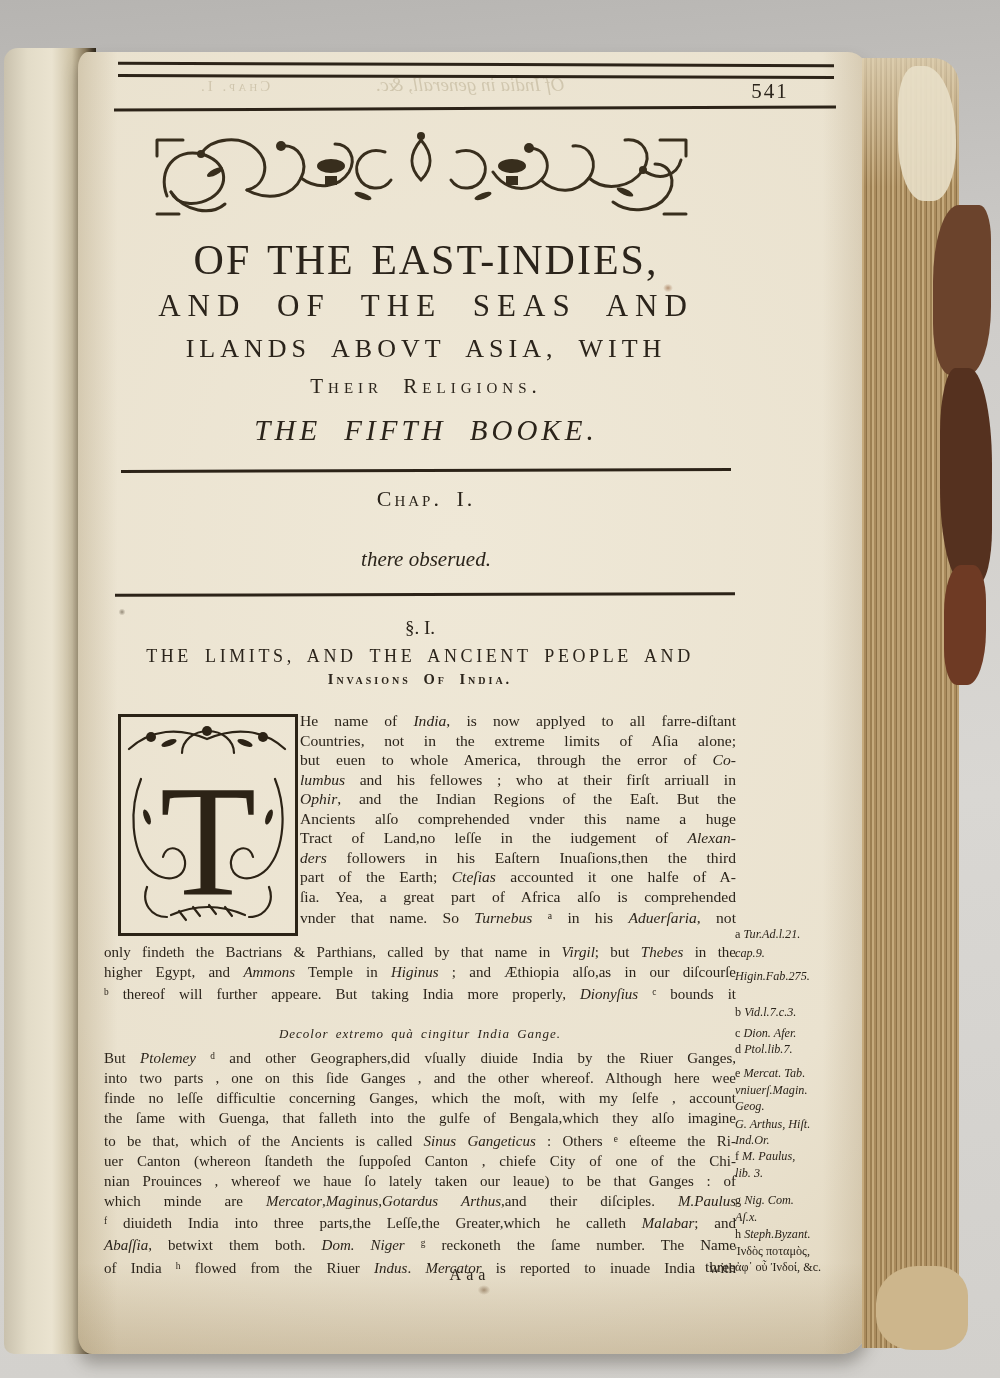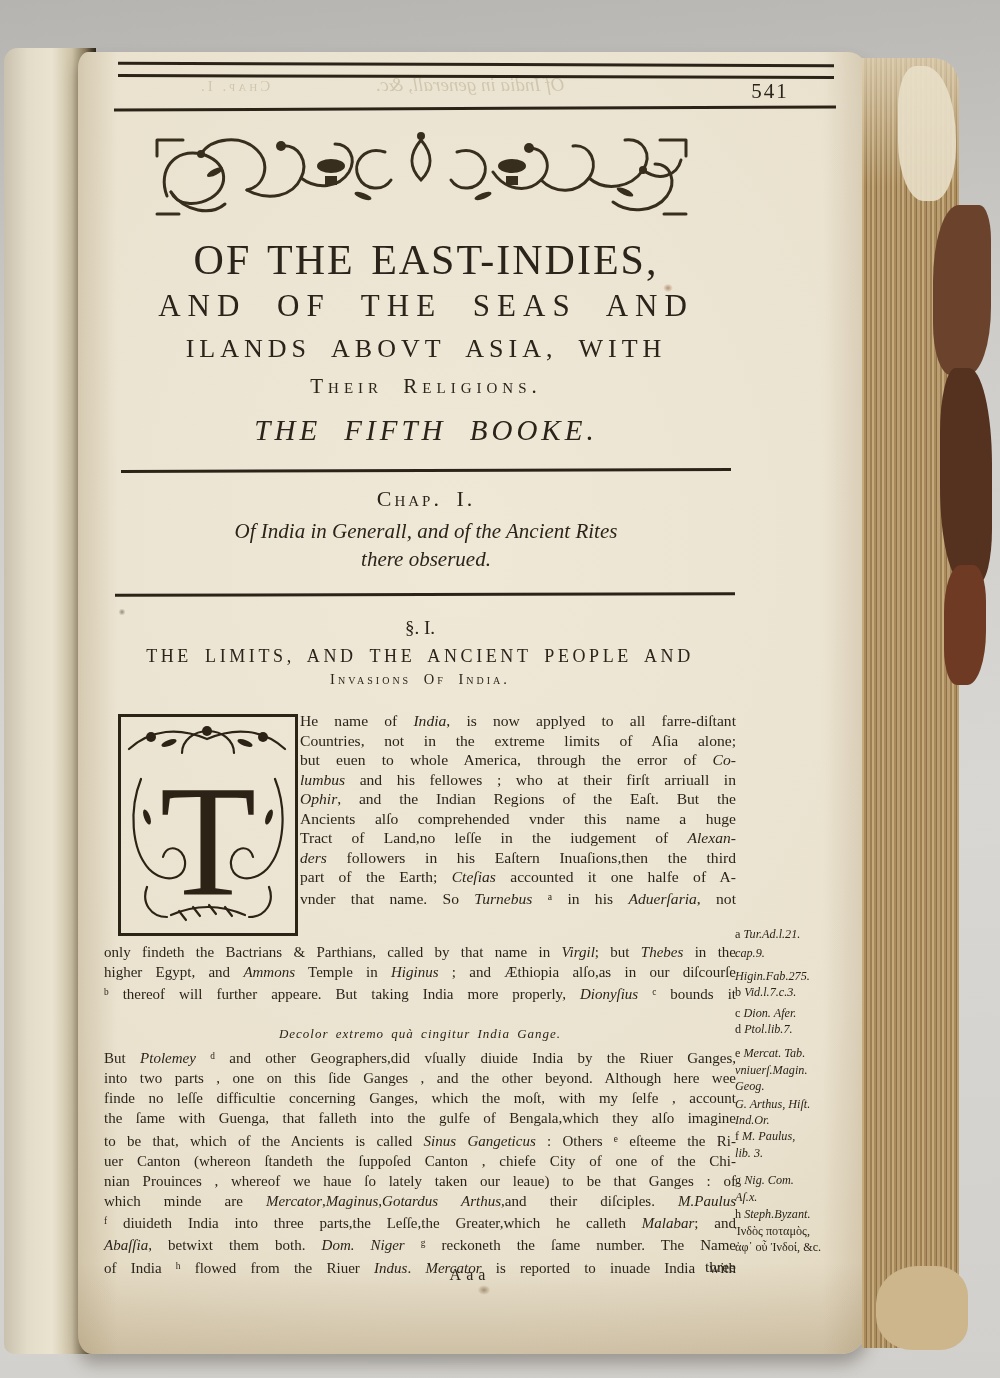--- a/index.html
+++ b/index.html
@@ -130,7 +130,6 @@
   <div class="rule" style="left:121px;top:469px;width:610px;transform:rotate(-.2deg);"></div>
 
   <div class="abs centered chaphead" style="left:118px;top:486px;width:616px;">Chap. I.</div>
-  <div class="abs centered subt" style="left:118px;top:519px;width:616px;">Of India in Generall, and of the Ancient Rites</div>
   <div class="abs centered subt" style="left:118px;top:547px;width:616px;">there obserued.</div>
 
   <div class="rule" style="left:115px;top:593px;width:620px;height:3px;transform:rotate(-.15deg);"></div>

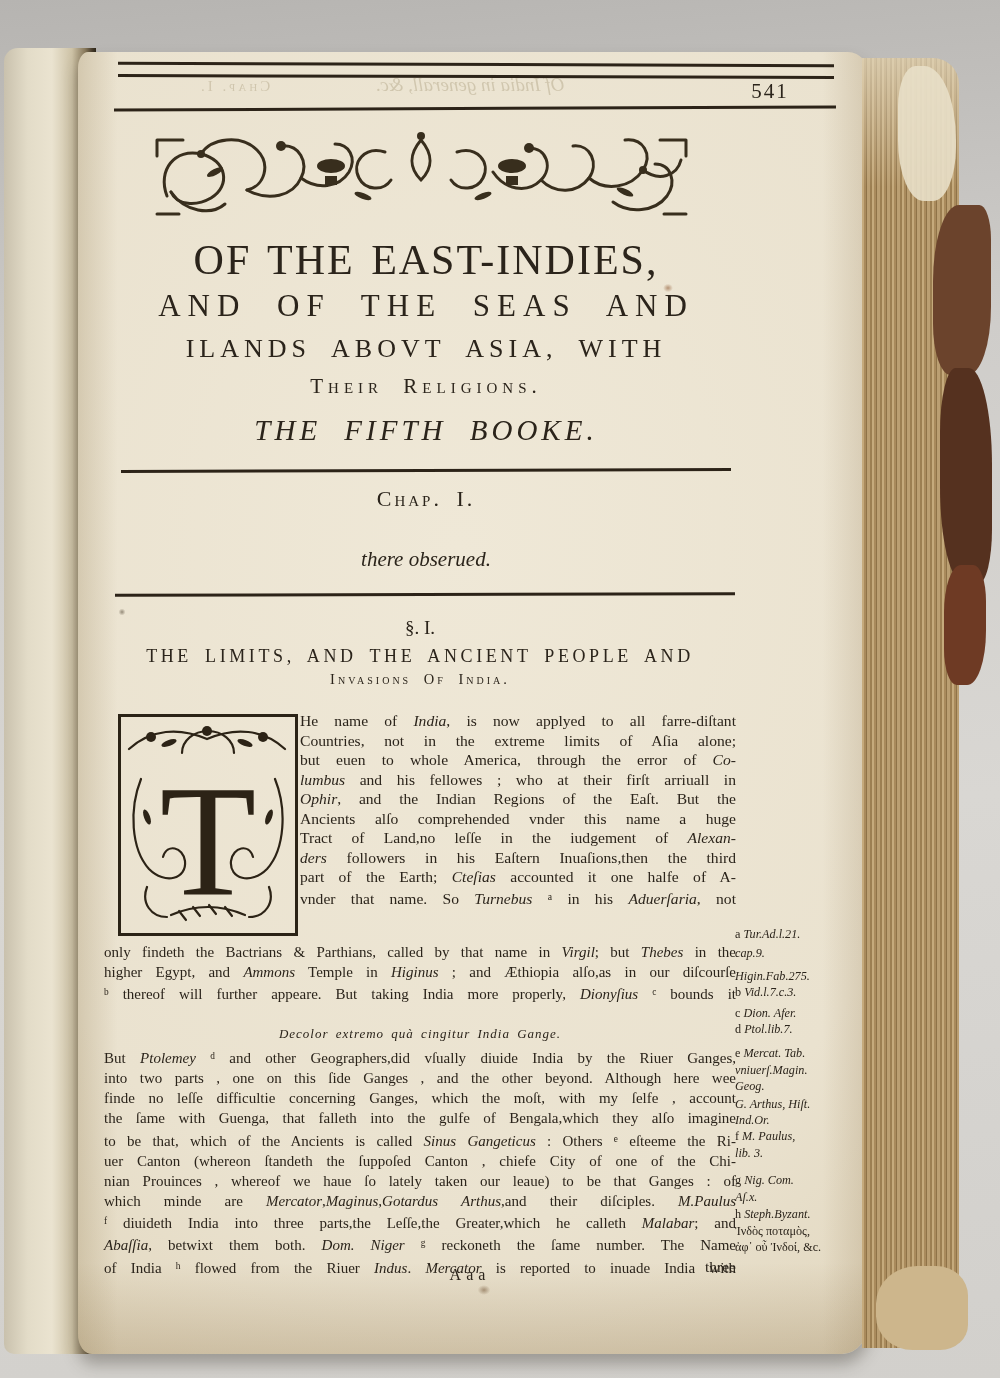--- a/index.html
+++ b/index.html
@@ -49,7 +49,7 @@
   .subt{font-size:21px;font-style:italic;}
   .secmark{font-size:19px;}
   .sech1{font-size:18px;letter-spacing:3.6px;word-spacing:5px;}
-  .sech2{font-size:14.5px;font-variant:small-caps;letter-spacing:3px;word-spacing:6px;}
+  .sech2{font-size:14.5px;font-variant:small-caps;letter-spacing:3px;word-spacing:6px;font-weight:bold;}
   .indent-col{position:absolute;left:300px;top:711px;width:436px;}
   .indent-col .bline{font-size:15.6px;line-height:19.55px;}
   .full-col{position:absolute;left:104px;width:632px;}

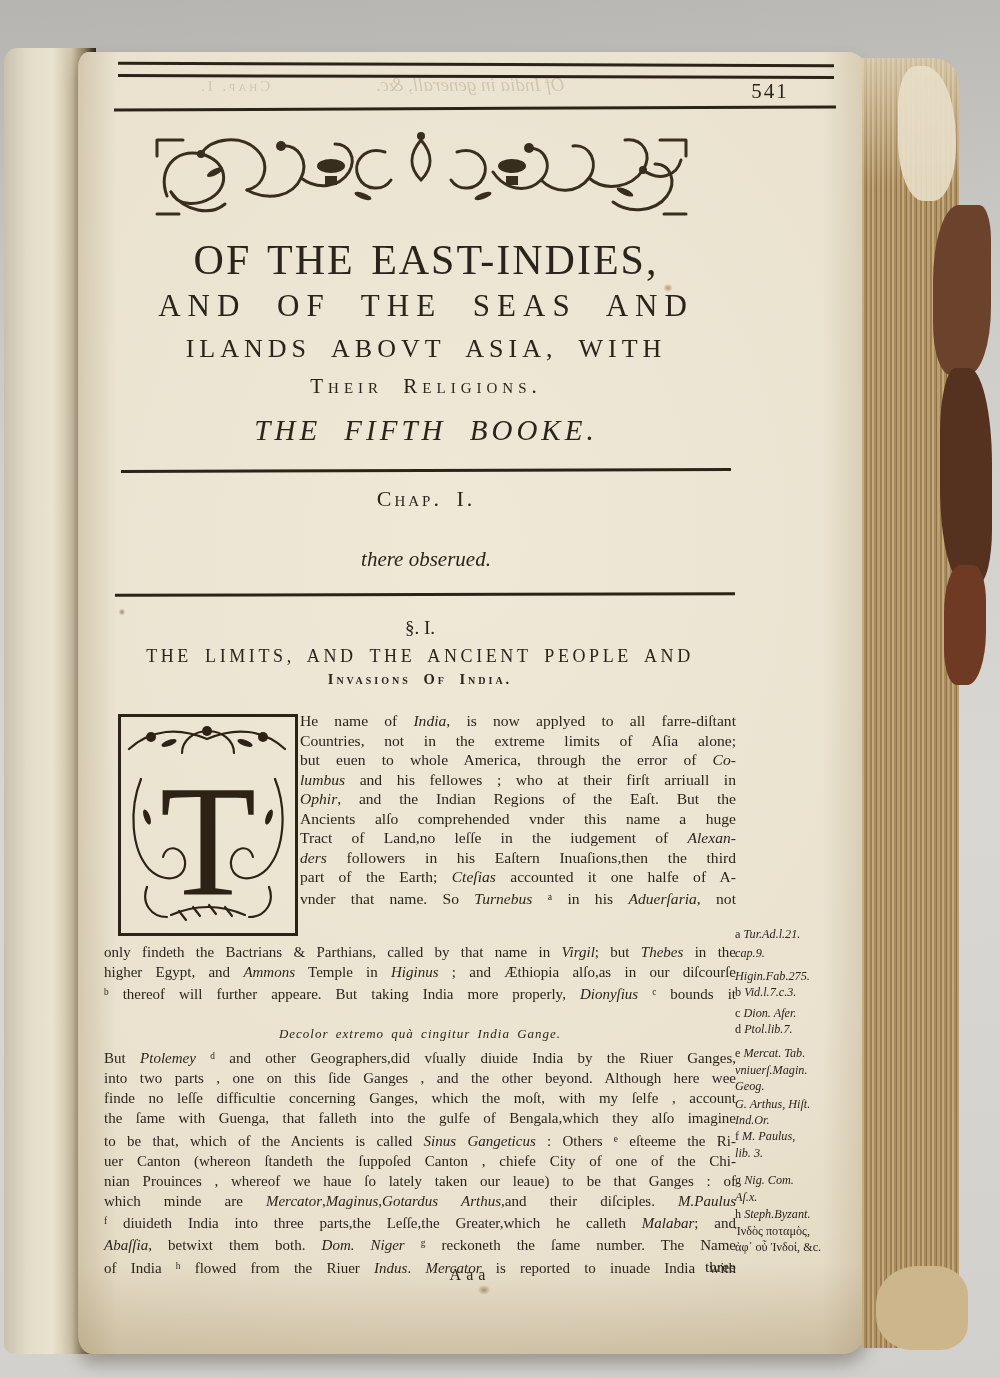--- a/index.html
+++ b/index.html
@@ -172,6 +172,7 @@
       <div class="bline">Tract of Land,no leſſe in the iudgement of  <i>Alexan-</i></div>
       <div class="bline"><i>ders</i> followers in his Eaſtern Inuaſions,then the third</div>
       <div class="bline">part of the Earth; <i>Cteſias</i> accounted it one halfe of A-</div>
+      <div class="bline">ſia.  Yea, a great part of Africa alſo is comprehended</div>
       <div class="bline">vnder that name. So <i>Turnebus</i> <sup>a</sup> in his <i>Aduerſaria</i>, not</div>
     </div>
   <div class="full-col" style="top:942px;">

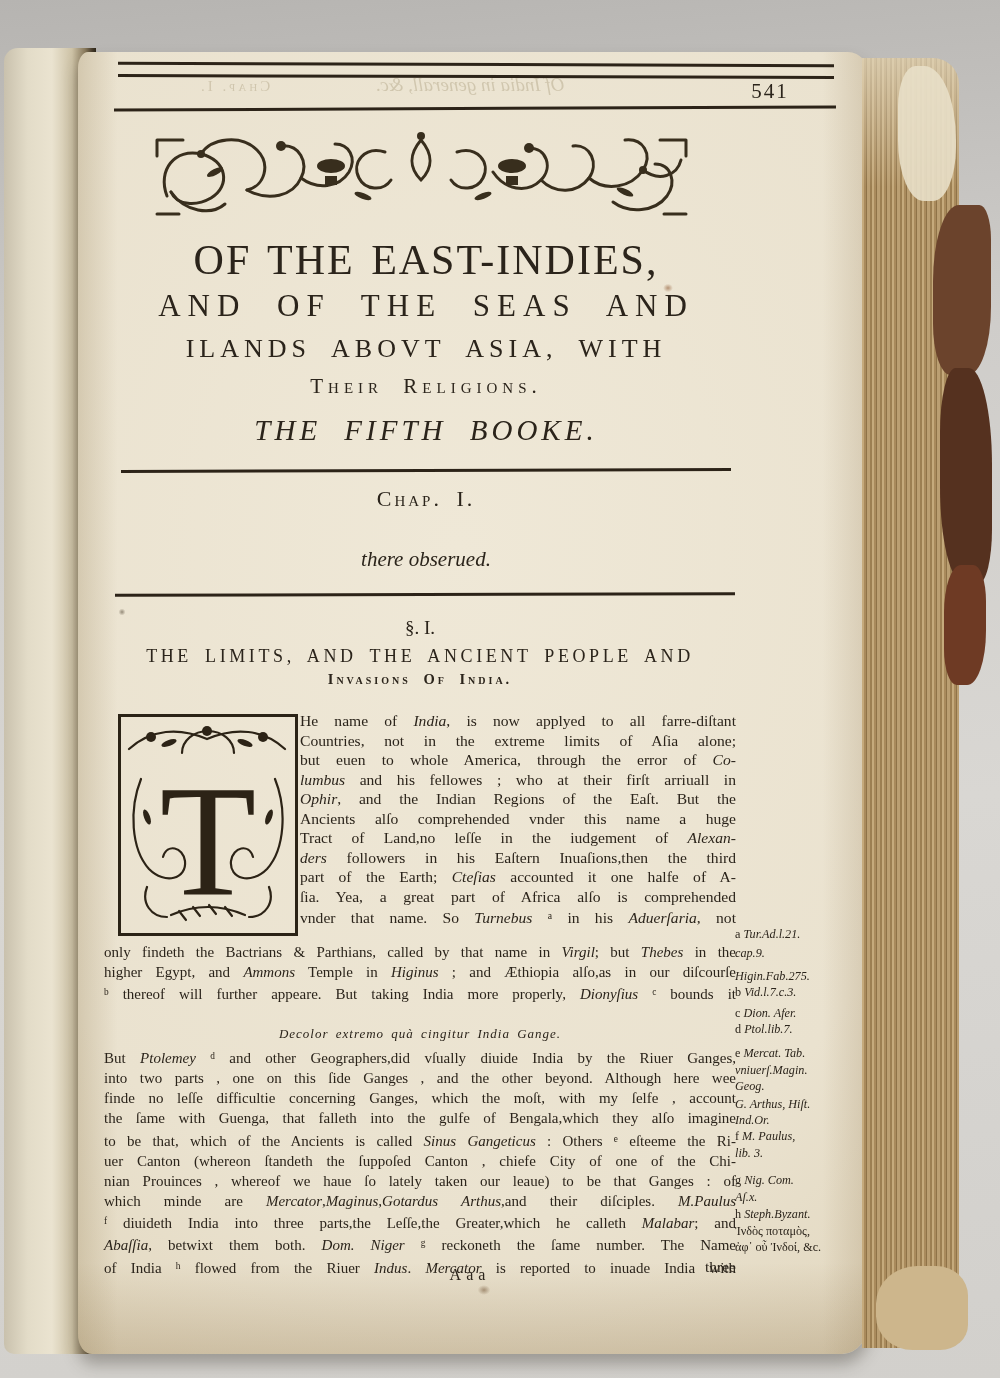--- a/index.html
+++ b/index.html
@@ -199,7 +199,7 @@
       <div class="note-line" style="margin-top: 0px;">a <i>Tur.Ad.l.21.</i></div>
       <div class="note-line" style="margin-top: 3px;"><i>cap.9.</i></div>
       <div class="note-line" style="margin-top: 6px;"><i>Higin.Fab.275.</i></div>
-      <div class="note-line" style="margin-top: 0;">b <i>Vid.l.7.c.3.</i></div>
+      <div class="note-line" style="margin-top: 20px;">b <i>Vid.l.7.c.3.</i></div>
       <div class="note-line" style="margin-top: 4px;">c <i>Dion. Afer.</i></div>
       <div class="note-line" style="">d <i>Ptol.lib.7.</i></div>
       <div class="note-line" style="margin-top: 8px;">e <i>Mercat. Tab.</i></div>

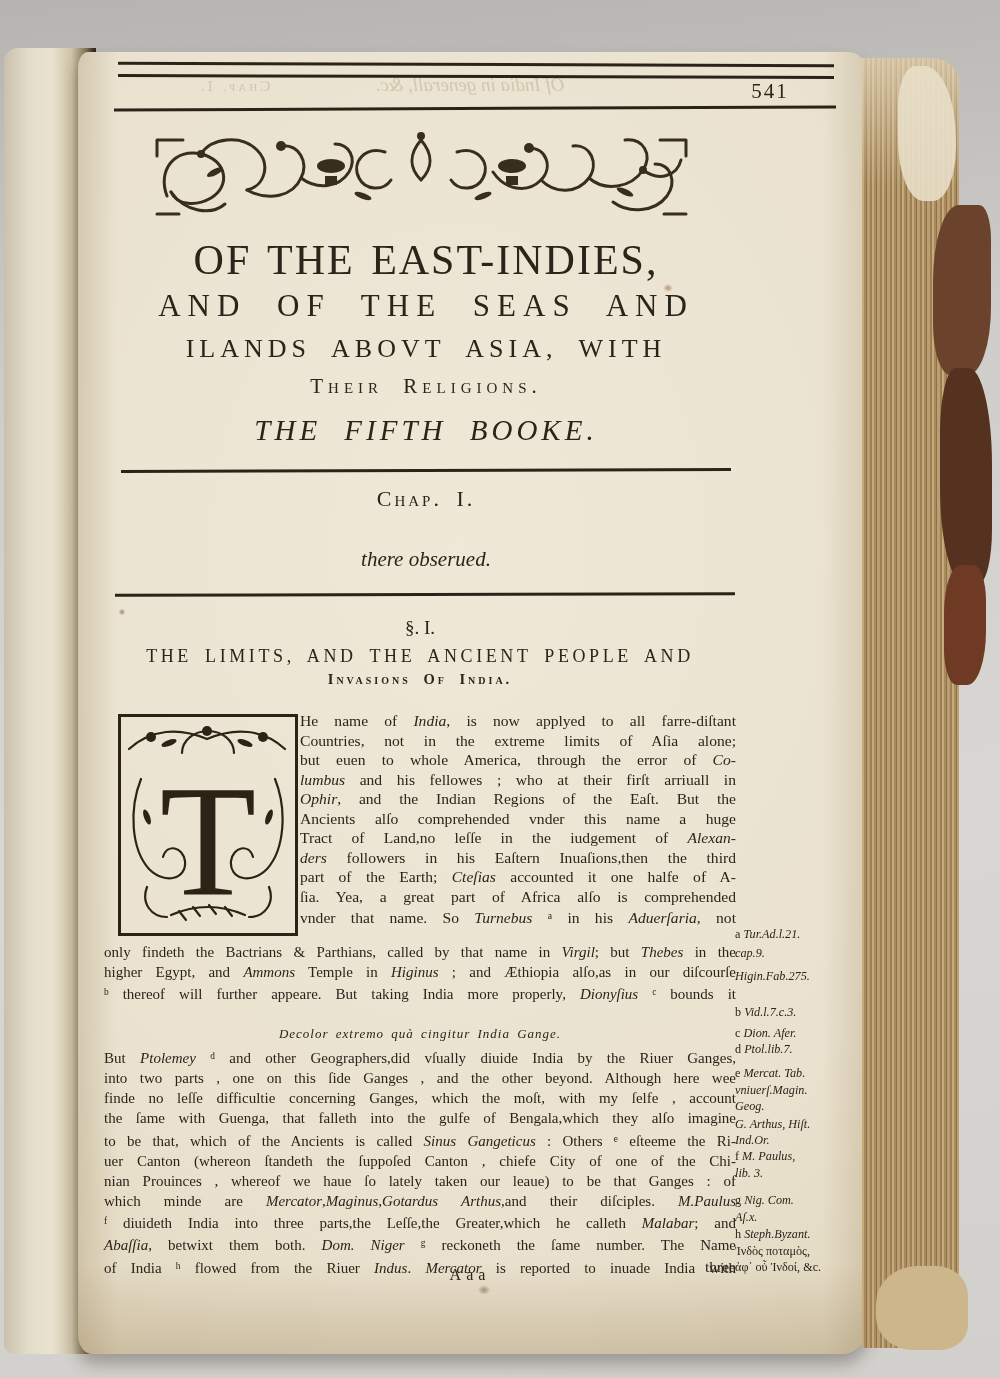--- a/index.html
+++ b/index.html
@@ -183,7 +183,7 @@
   <div class="full-col centered verse" style="top:1026px;"><i>Decolor extremo quà cingitur India Gange.</i></div>
   <div class="full-col" style="top:1046px;">
       <div class="bline">But <i>Ptolemey</i> <sup>d</sup> and other Geographers,did vſually diuide India  by the Riuer Ganges,</div>
-      <div class="bline">into two parts , one on this ſide Ganges , and the other beyond.  Although here wee</div>
+      <div class="bline">into two parts , one on this ſide Ganges , and the other whereof.  Although here wee</div>
       <div class="bline">finde no leſſe difficultie concerning Ganges, which the moſt,  with my ſelfe , account</div>
       <div class="bline">the ſame with Guenga, that falleth into the gulfe of Bengala,which they alſo imagine</div>
       <div class="bline">to be that, which of the Ancients is called <i>Sinus Gangeticus</i> : Others <sup>e</sup> eſteeme the Ri-</div>

